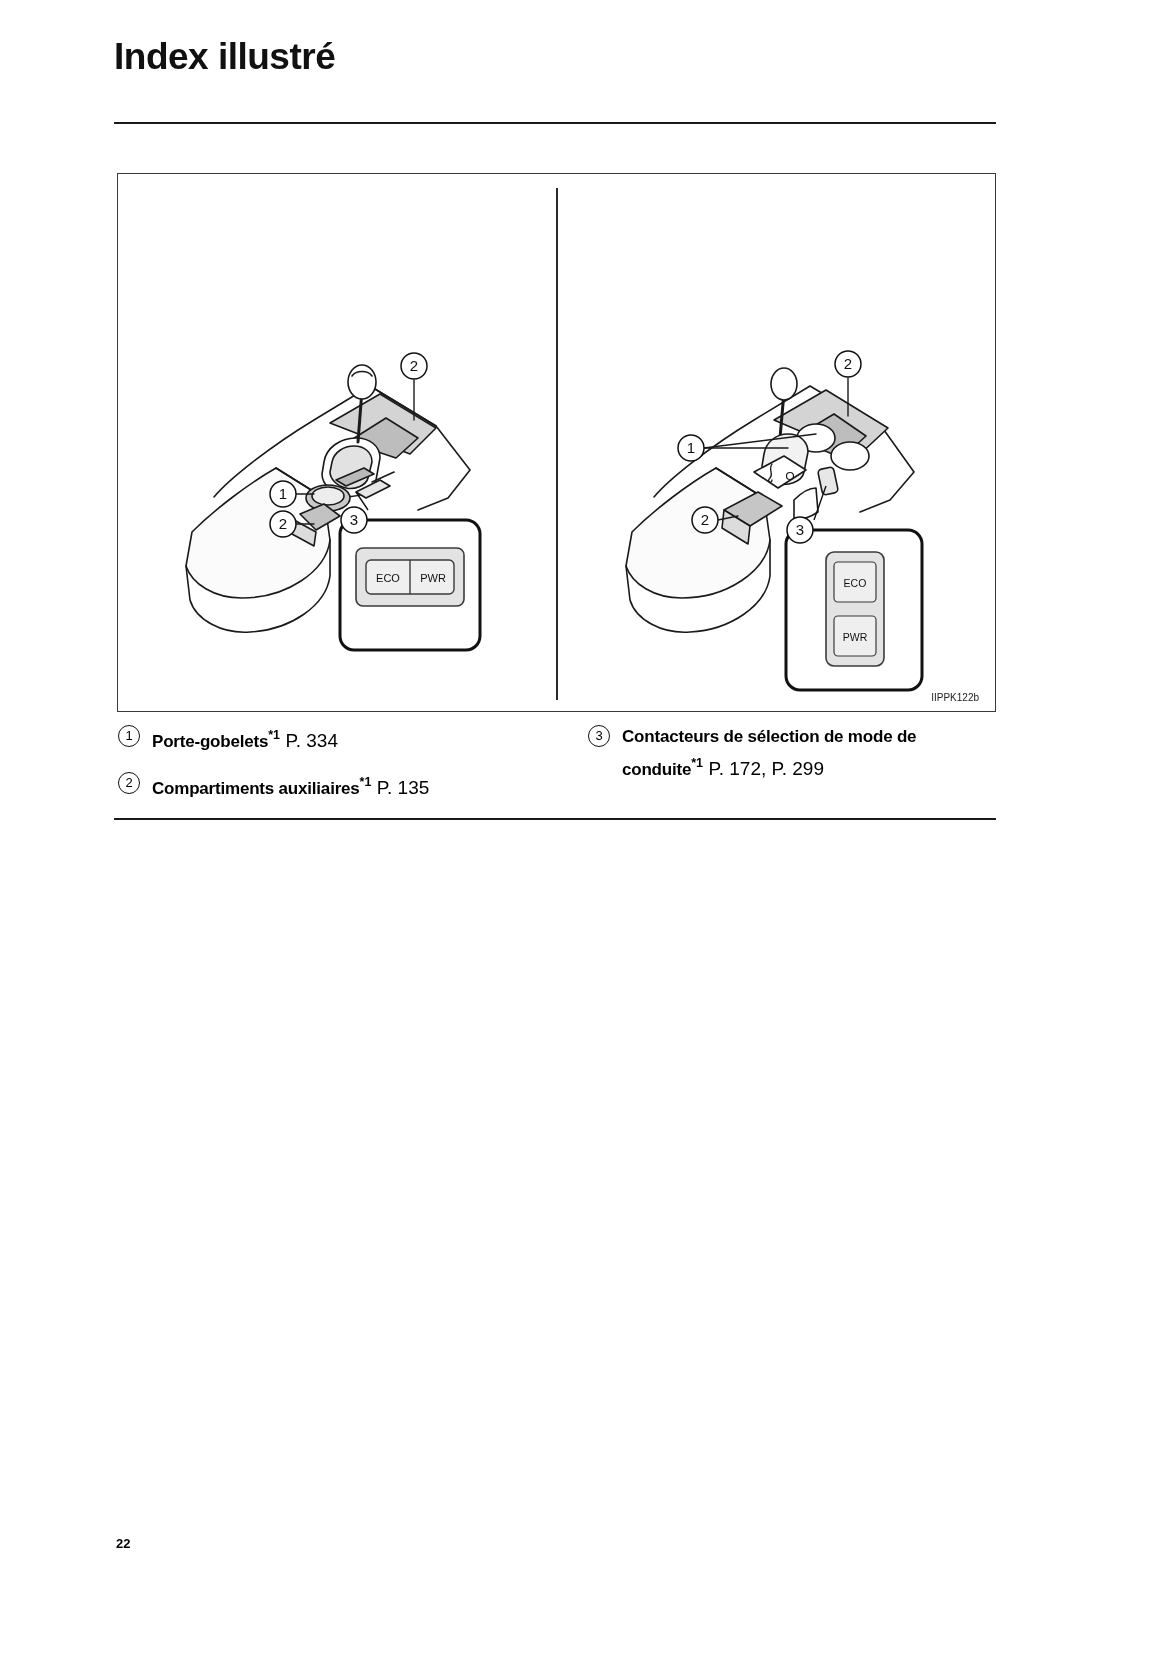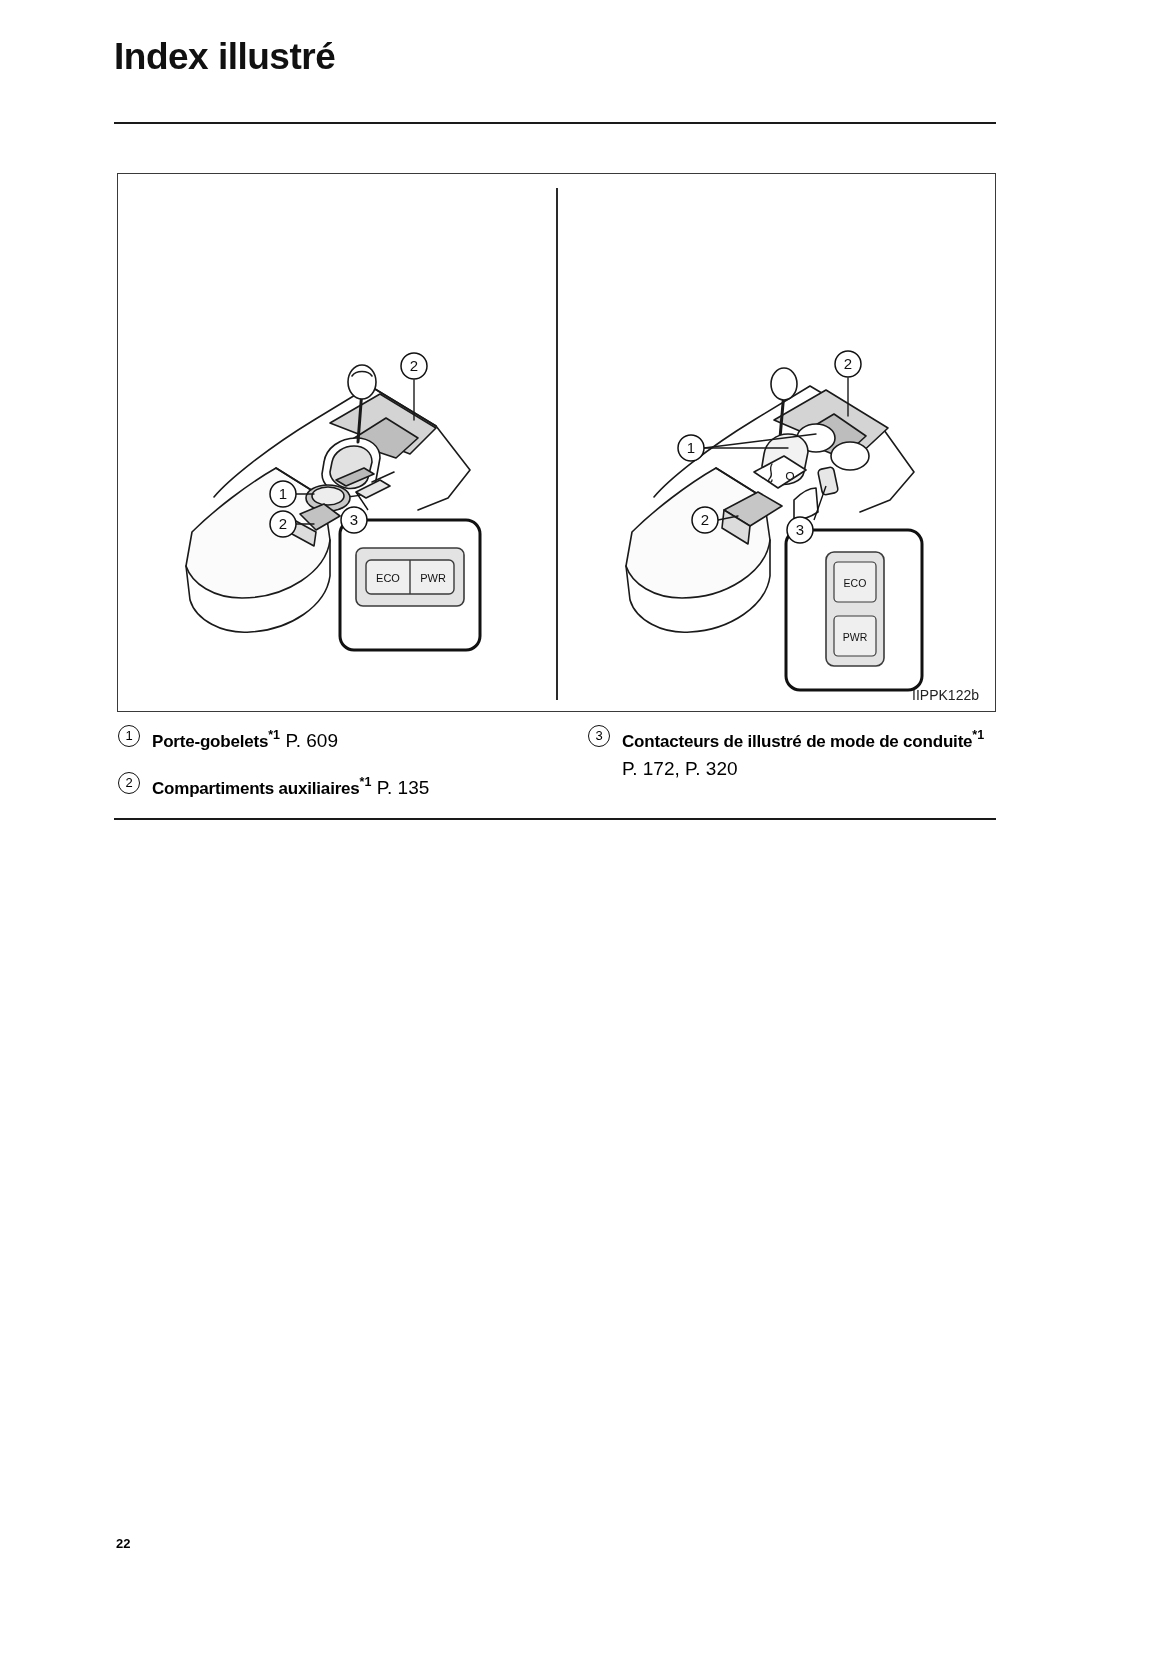--- a/index.html
+++ b/index.html
@@ -61,7 +61,7 @@
     position: absolute;
     right: 16px;
     bottom: 8px;
-    font-size: 14px;
+    font-size: 10px;
     color: #222;
     font-family: "Liberation Sans", sans-serif;
   }

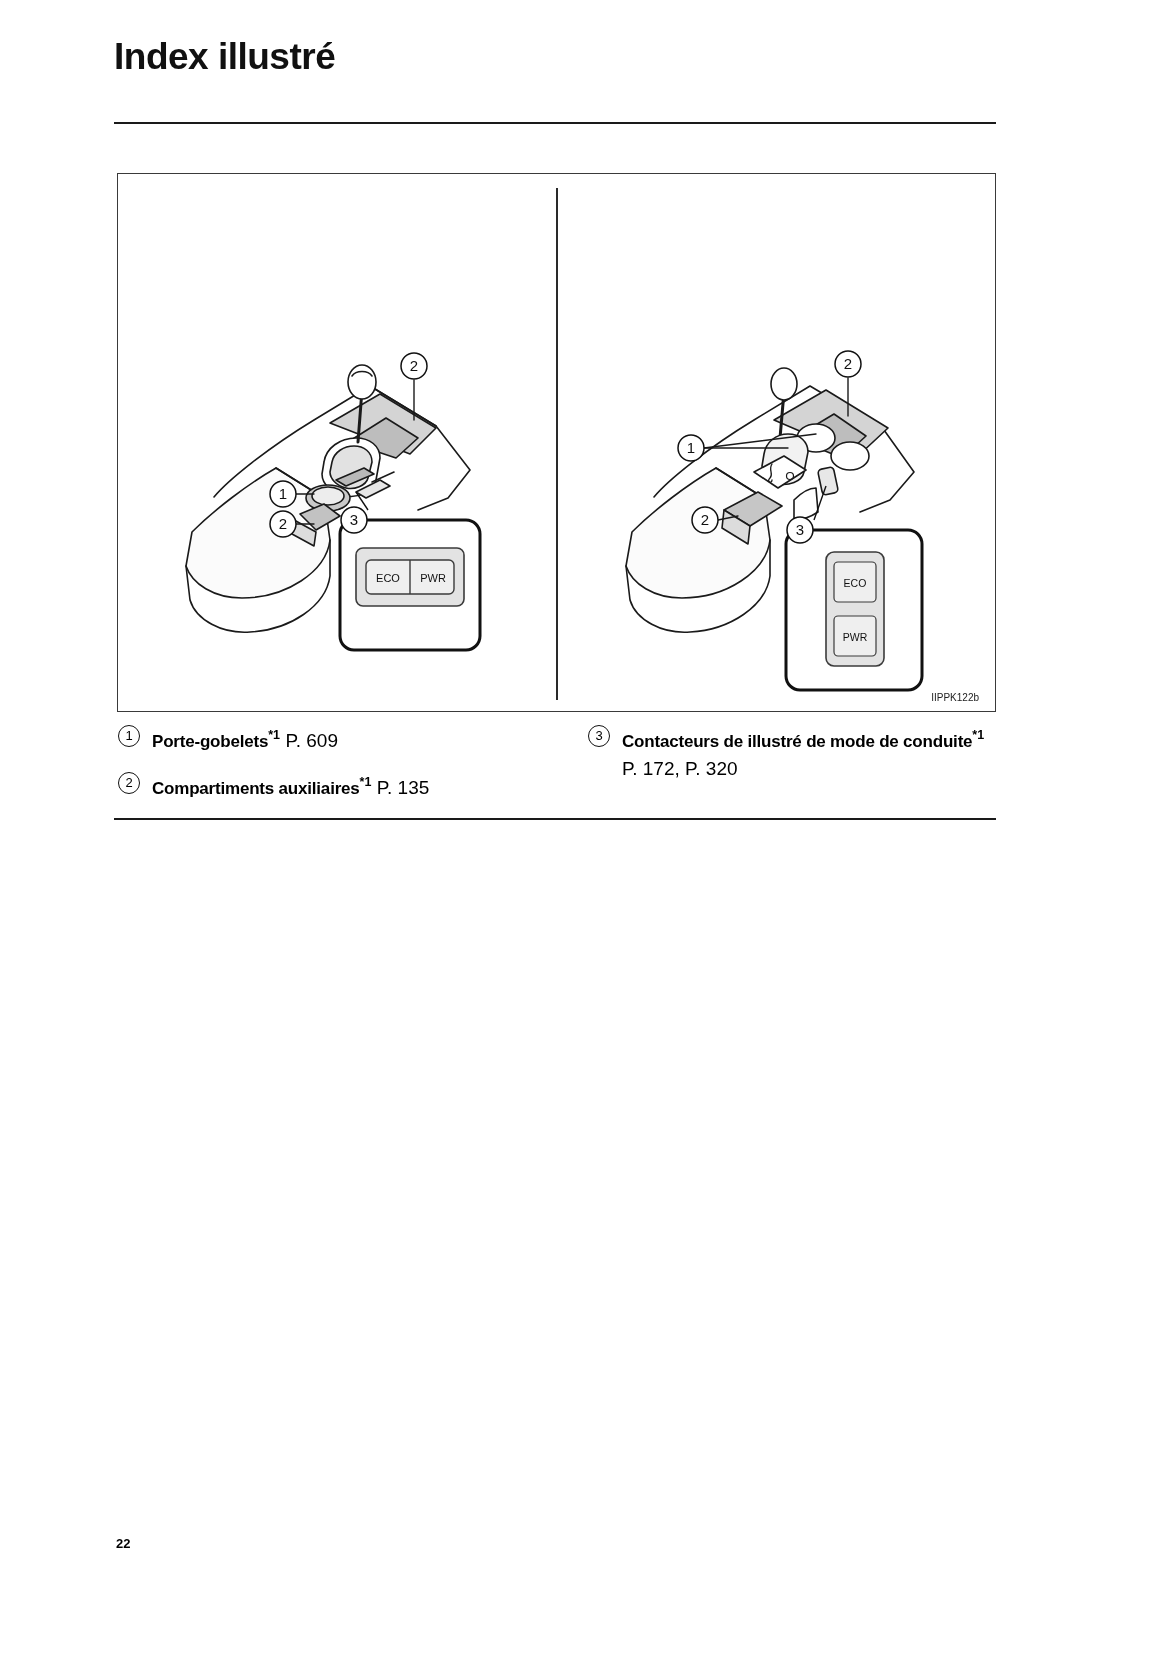--- a/index.html
+++ b/index.html
@@ -269,7 +269,7 @@
       <div class="legend-item">
         <span class="num-circle">1</span>
         <span class="legend-label">Porte-gobelets</span><span class="sup">*1</span>
-        <span class="page-ref">P. 609</span>
+        <span class="page-ref">P. 334</span>
       </div>
 
       <div class="legend-item">

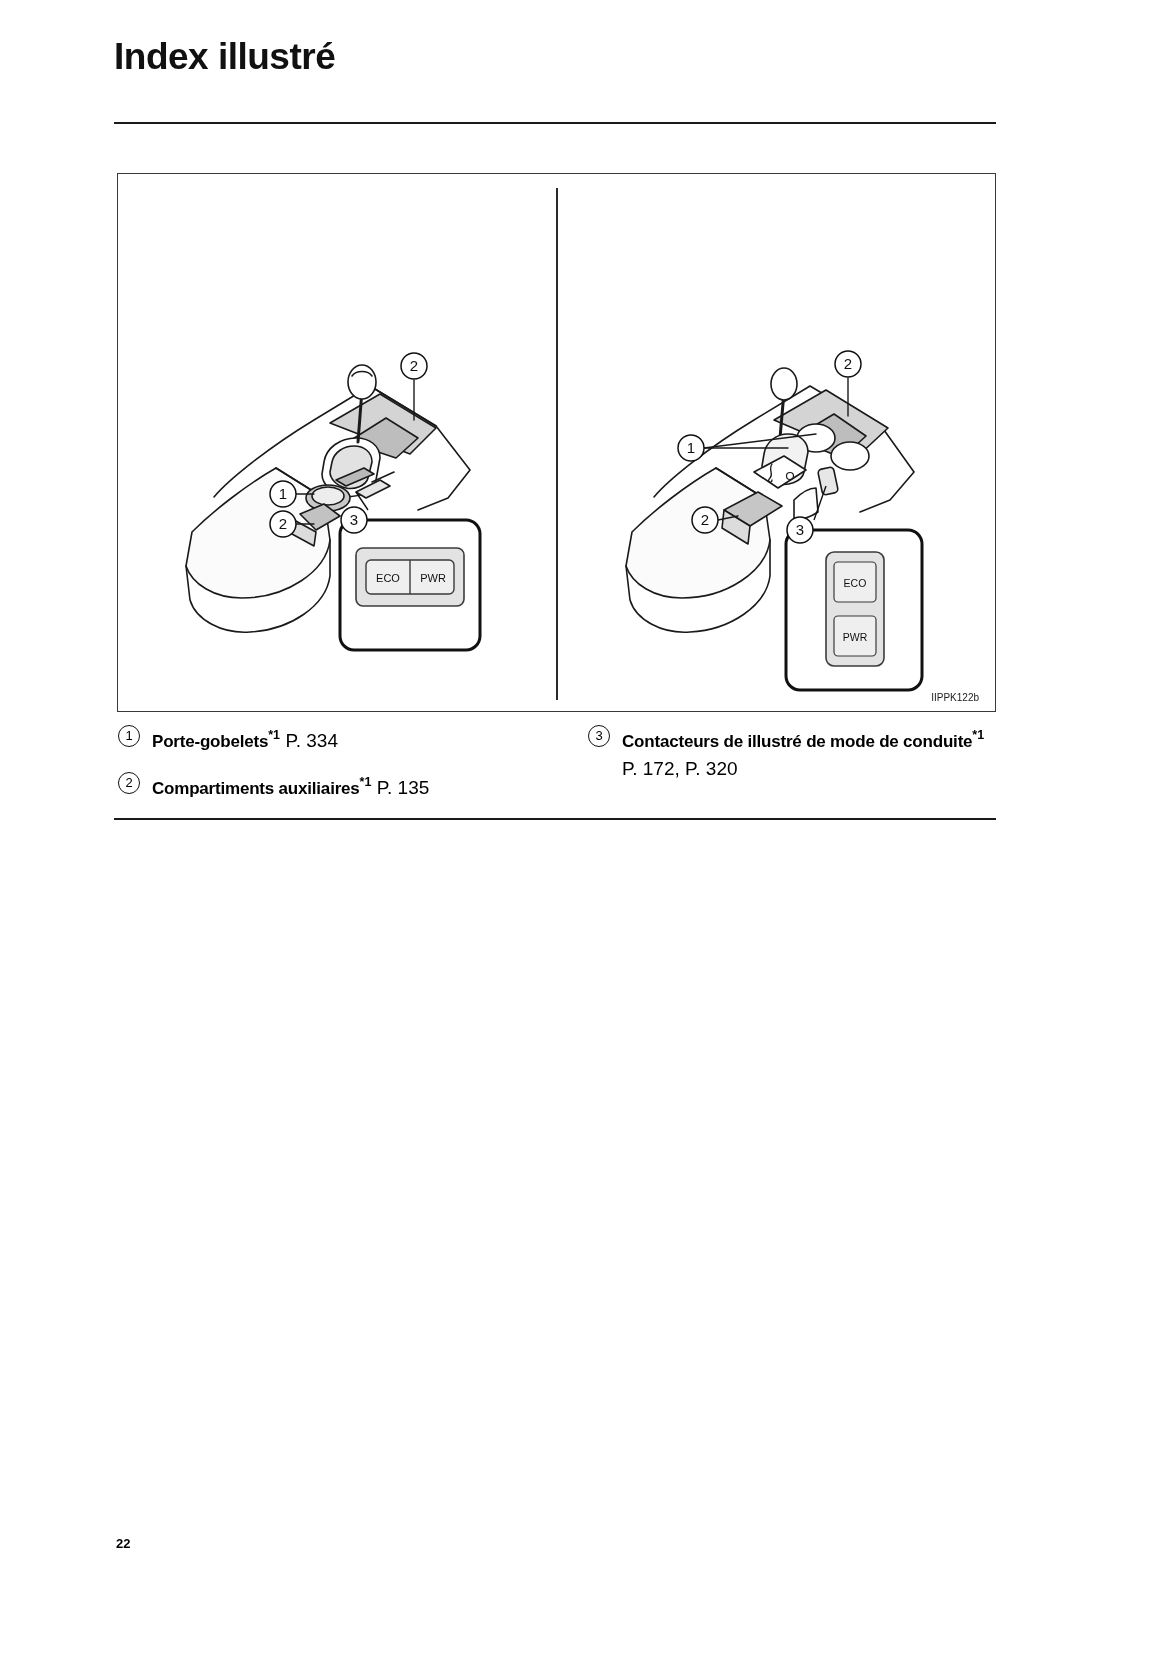--- a/index.html
+++ b/index.html
@@ -284,7 +284,7 @@
 
       <div class="legend-item">
         <span class="num-circle">3</span>
-        <span class="legend-label">Contacteurs de illustré de mode de conduite</span><span class="sup">*1</span>
+        <span class="legend-label">Contacteurs de sélection de mode de conduite</span><span class="sup">*1</span>
         <span class="page-ref">P. 172, P. 320</span>
       </div>
 

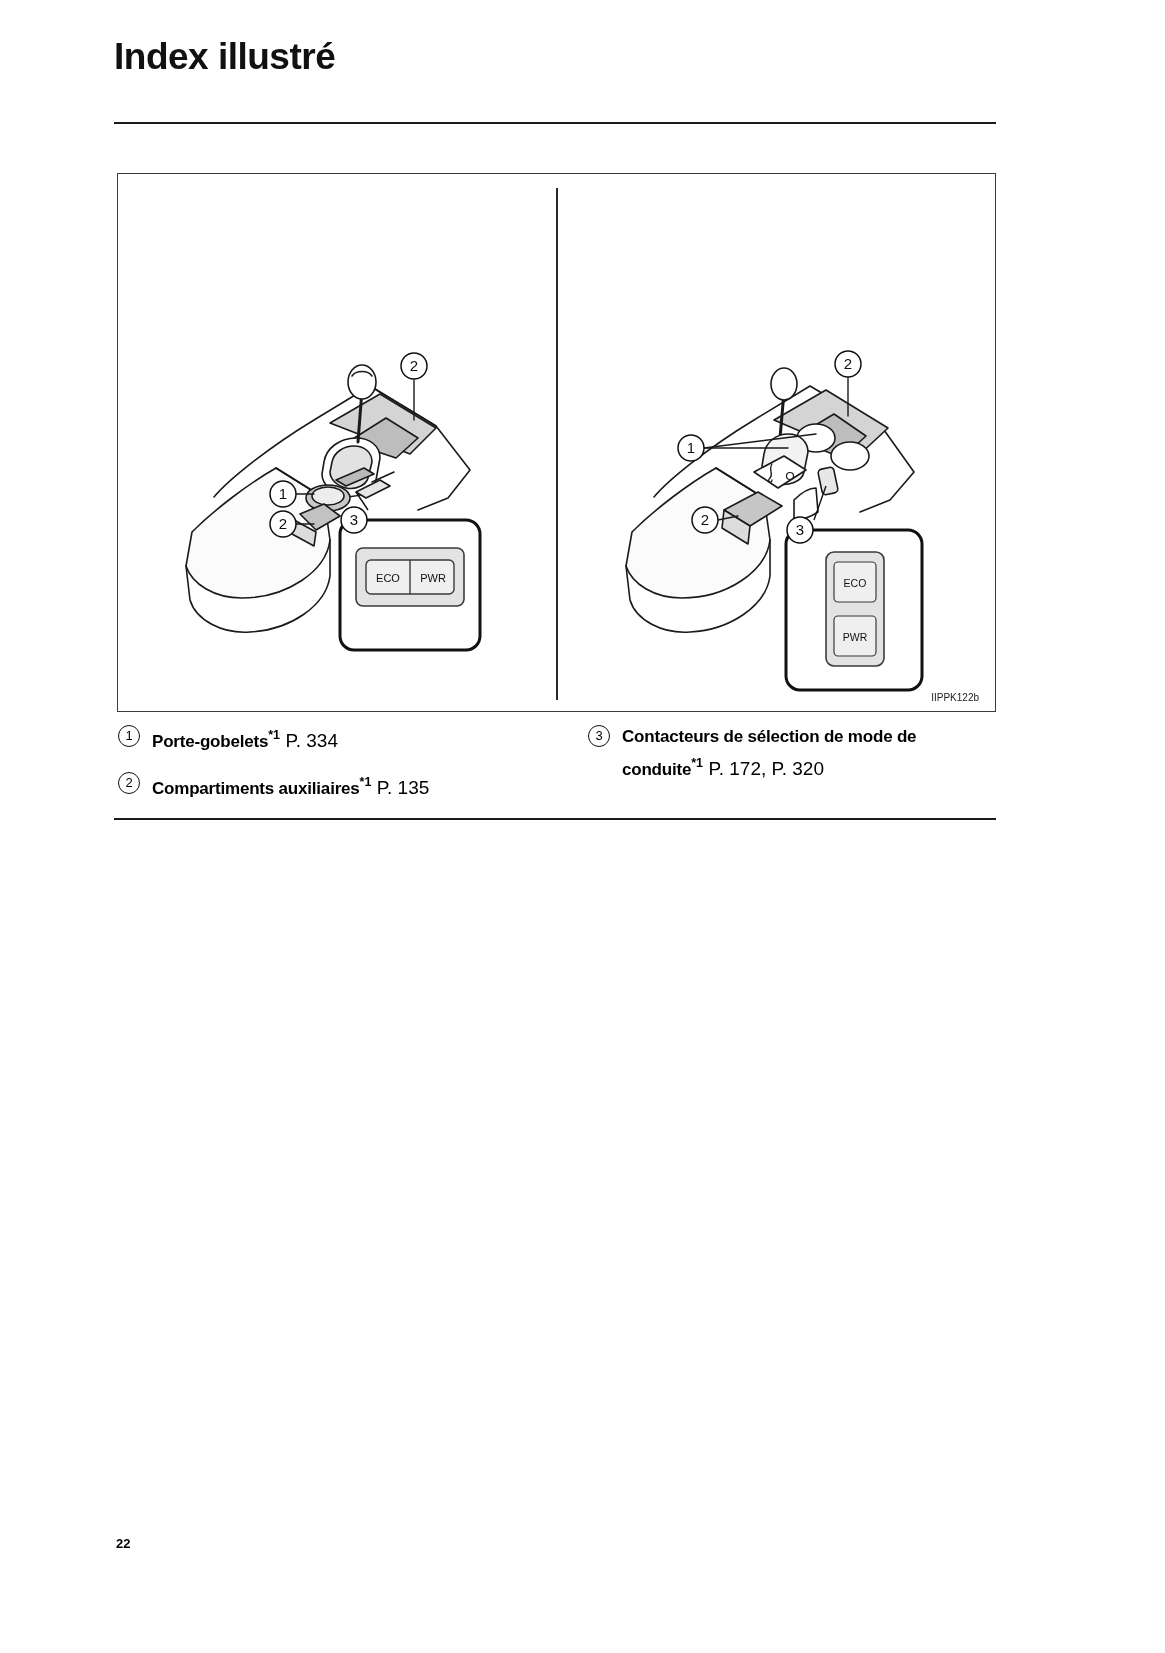--- a/index.html
+++ b/index.html
@@ -285,7 +285,7 @@
       <div class="legend-item">
         <span class="num-circle">3</span>
         <span class="legend-label">Contacteurs de sélection de mode de conduite</span><span class="sup">*1</span>
-        <span class="page-ref">P. 172, P. 320</span>
+        <span class="page-ref">P. 172, P. 299</span>
       </div>
 
     </div>

